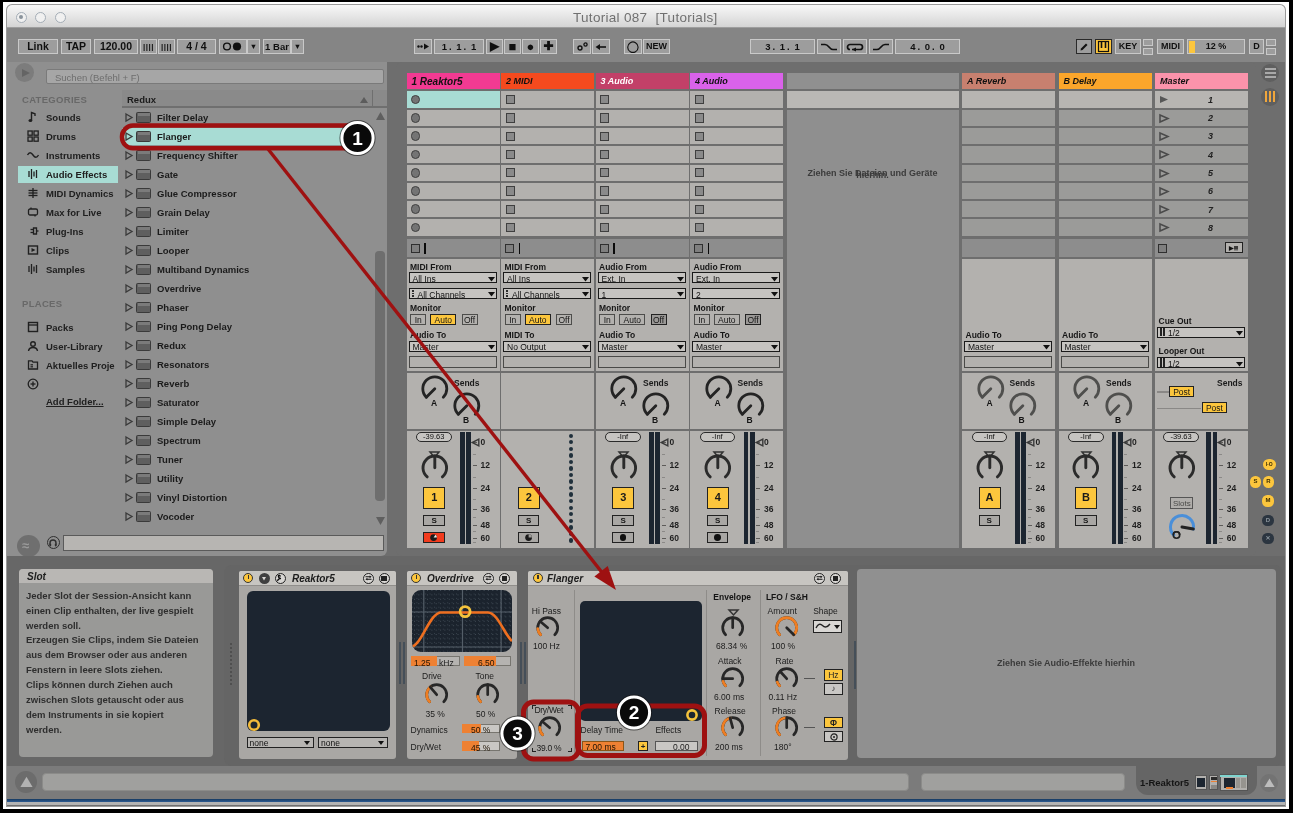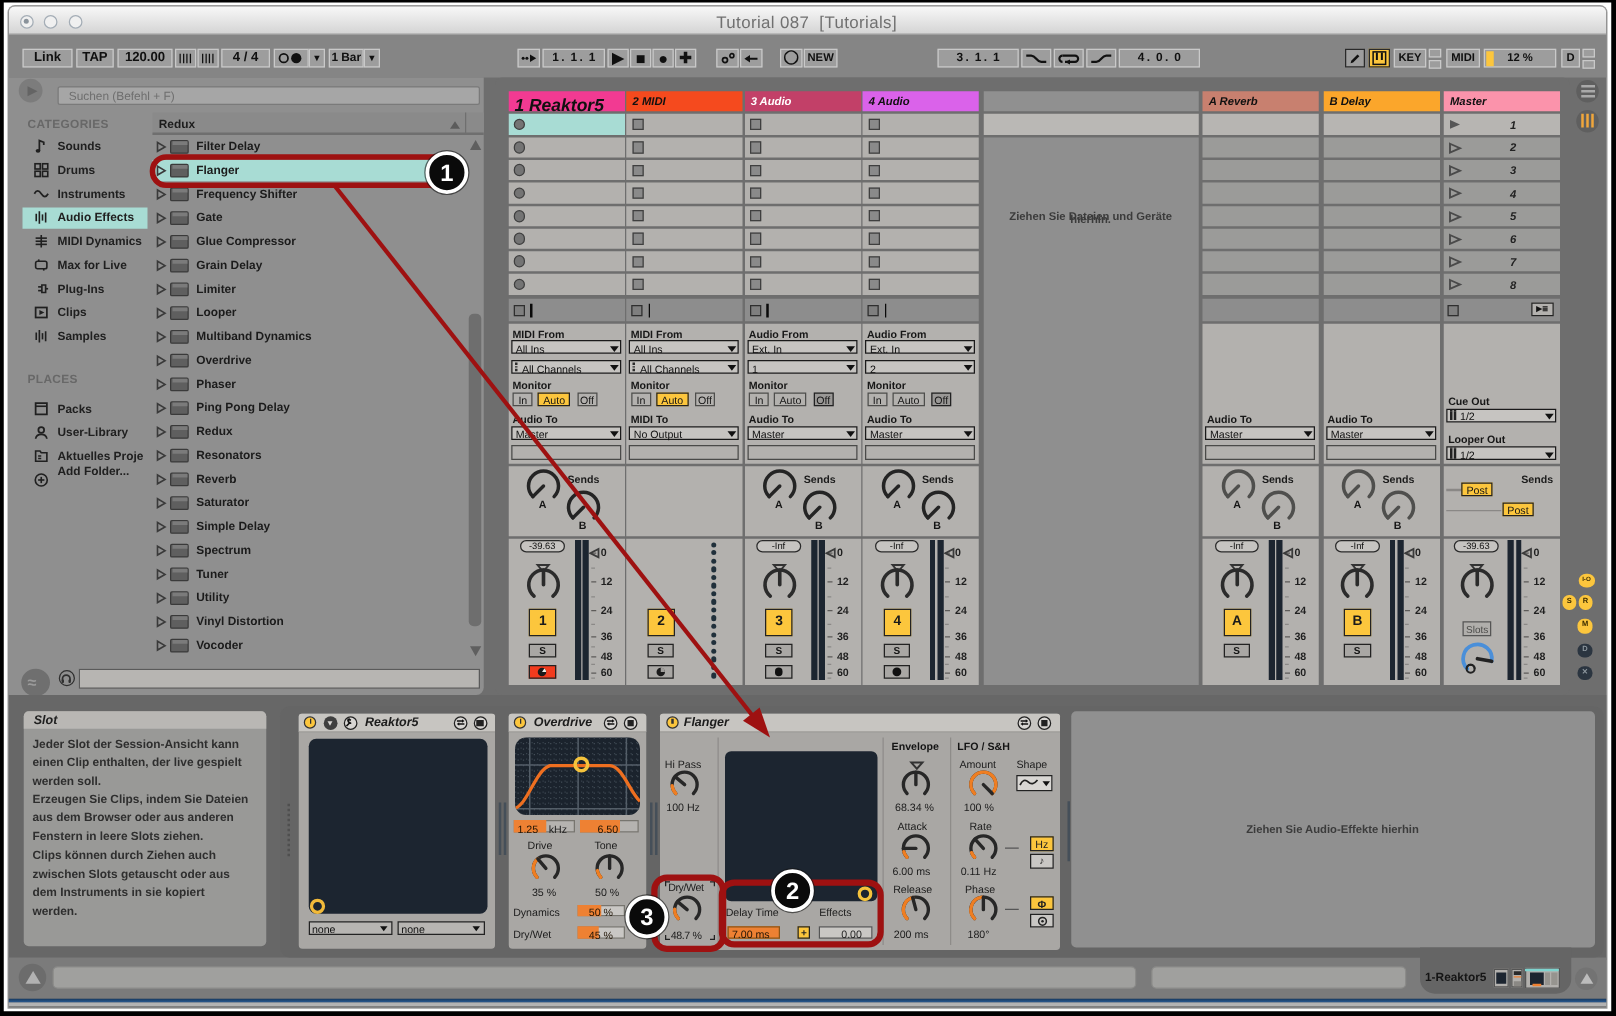--- a/index.html
+++ b/index.html
@@ -336,7 +336,7 @@
     <div class="" style="left:63px;top:534.5px;width:321px;height:16px;background:#b7b5b2;border:1.5px solid #5a5a5a;"></div>
     <div class="" style="left:396px;top:62px;width:860px;height:494px;background:#6e6e6e;border-radius:6px;"></div>
     <div class="" style="left:406.5px;top:73px;width:93px;height:16px;background:#f23a92;"></div>
-    <div class="t" style="left:411.5px;top:76px;font-size:14px;font-style:italic;color:#111;">1 Reaktor5</div>
+    <div class="t" style="left:411.5px;top:76px;font-size:10px;font-style:italic;color:#111;">1 Reaktor5</div>
     <div class="" style="left:501px;top:73px;width:93px;height:16px;background:#f54a1e;"></div>
     <div class="t" style="left:506px;top:76px;font-size:9px;font-style:italic;color:#111;">2 MIDI</div>
     <div class="" style="left:595.5px;top:73px;width:93px;height:16px;background:#c24068;"></div>

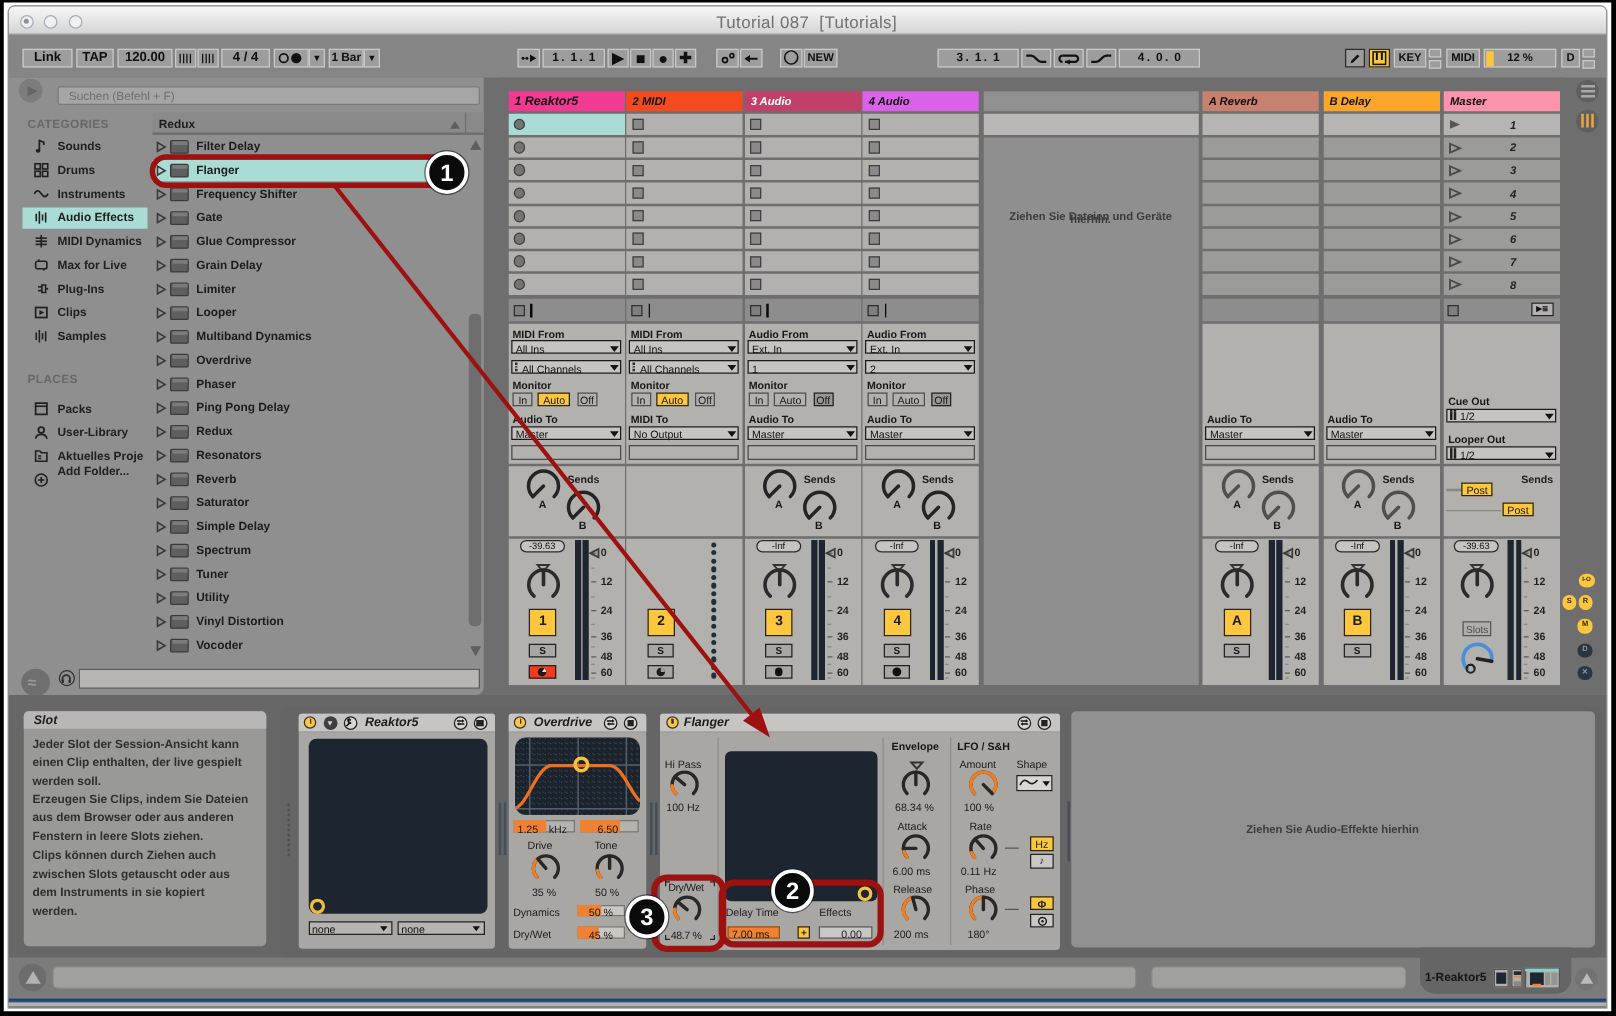--- a/index.html
+++ b/index.html
@@ -173,7 +173,7 @@
       <line x1="3.5" y1="5.8" x2="6" y2="5.8" stroke="#202020" stroke-width="1.2"></line>
       <line x1="3.5" y1="7.8" x2="6" y2="7.8" stroke="#202020" stroke-width="1.2"></line>
     </svg>
-    <div class="t" style="left:46px;top:372px;font-size:9.5px;color:#202020;">Add Folder...</div>
+    <div class="t" style="left:46px;top:396px;font-size:9.5px;color:#202020;text-decoration:underline;">Add Folder...</div>
     <svg class="ab" style="left:27px;top:378.4px" width="12" height="12">
       <circle cx="6" cy="6" r="4.8" fill="none" stroke="#202020" stroke-width="1.3"></circle>
       <line x1="6" y1="3.5" x2="6" y2="8.5" stroke="#202020" stroke-width="1.3"></line>

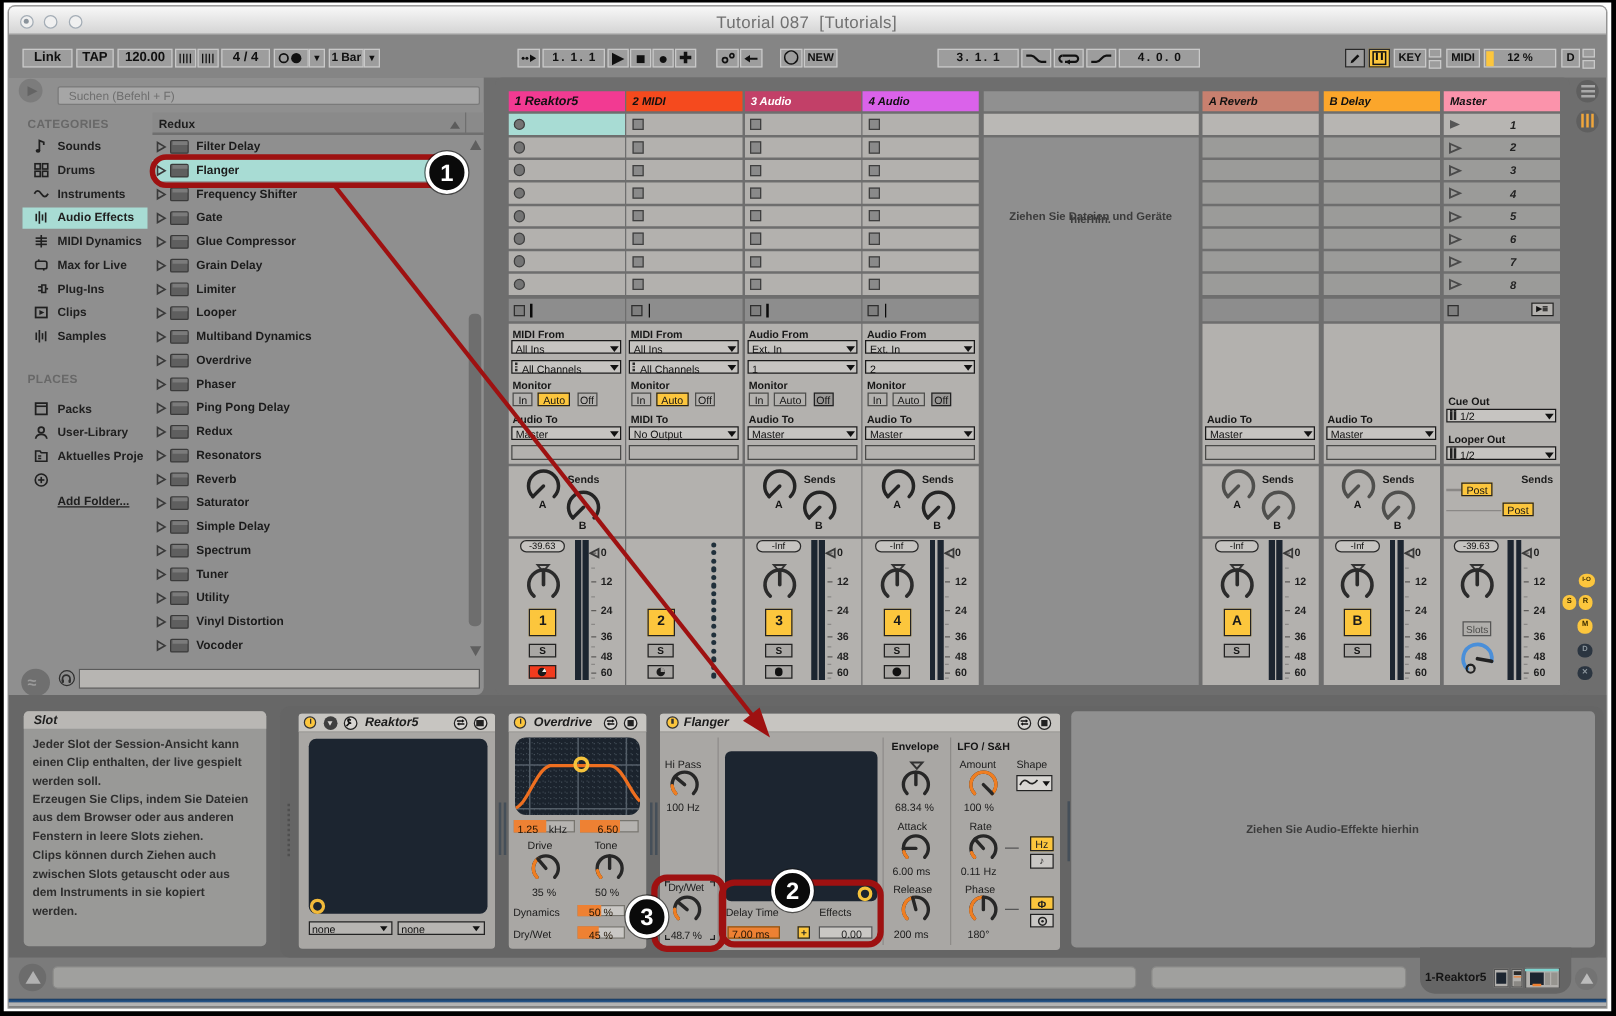--- a/index.html
+++ b/index.html
@@ -1147,7 +1147,7 @@
       <path d="M 8.63 22.77 A 10.00 10.00 0 0 1 5.71 15.35" stroke="#ef7e22" stroke-width="2.7" fill="none" stroke-linecap="round"></path>
       <line x1="15.70" y1="15.70" x2="8.04" y2="9.27" stroke="#272727" stroke-width="2.7" stroke-linecap="round"></line>
     </svg>
-    <div class="t" style="left:536.5px;top:742.7px;font-size:8.5px;color:#1c1c1c;font-weight:normal;letter-spacing:-0.3px;">48.7 %</div>
+    <div class="t" style="left:536.5px;top:742.7px;font-size:8.5px;color:#1c1c1c;font-weight:normal;letter-spacing:-0.3px;">39.0 %</div>
     <div class="" style="left:531.5px;top:704.5px;width:4px;height:4px;border-left:1.3px solid #222;border-top:1.3px solid #222;"></div>
     <div class="" style="left:567.5px;top:704.5px;width:4px;height:4px;border-right:1.3px solid #222;border-top:1.3px solid #222;"></div>
     <div class="" style="left:531.5px;top:747.5px;width:4px;height:4px;border-left:1.3px solid #222;border-bottom:1.3px solid #222;"></div>

